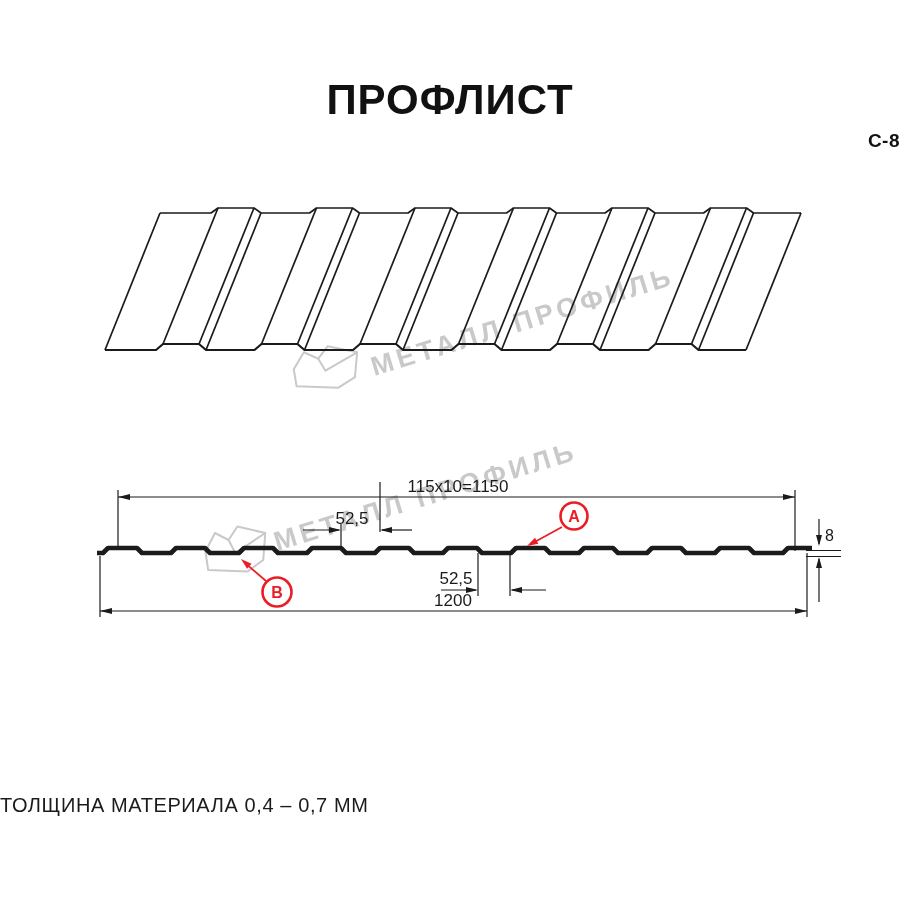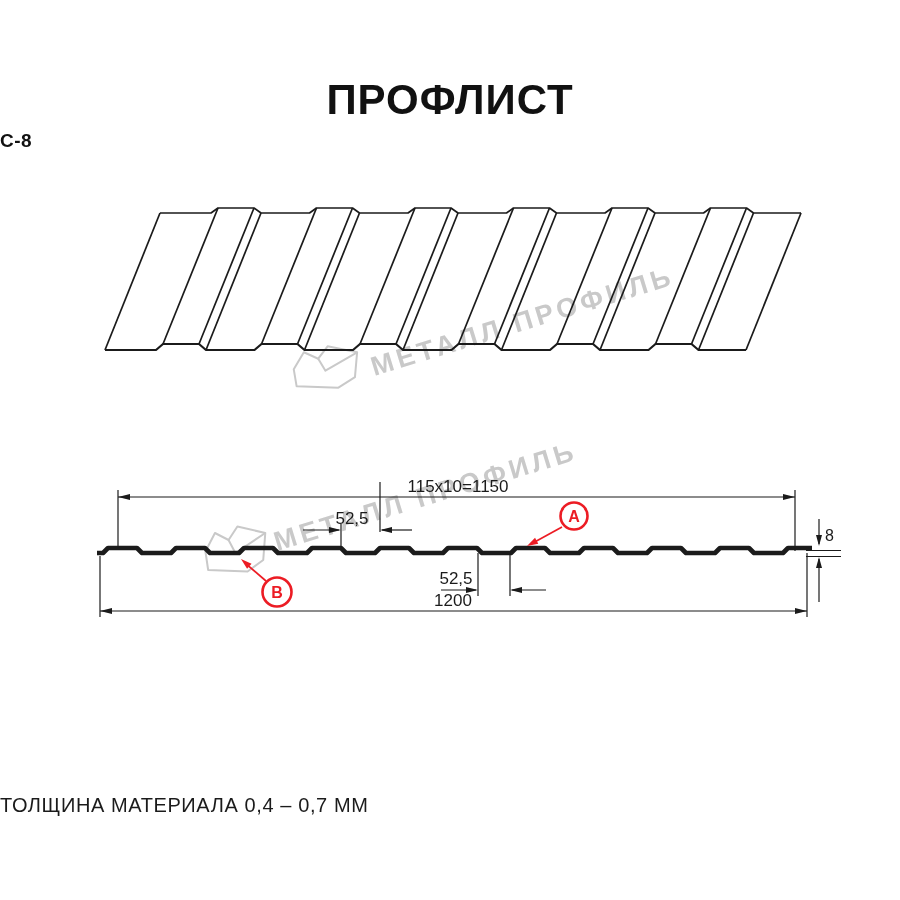--- a/index.html
+++ b/index.html
@@ -12,7 +12,7 @@
     font-size:42px; font-weight:800; letter-spacing:1px; color:#111111;
   }
   .subtitle {
-    position:absolute; left:0; top:130px; width:900px; text-align:left;
+    position:absolute; left:0; top:130px; width:900px; text-align:right;
     font-size:19px; font-weight:600; letter-spacing:0.5px; color:#111111;
   }
   .footer {

